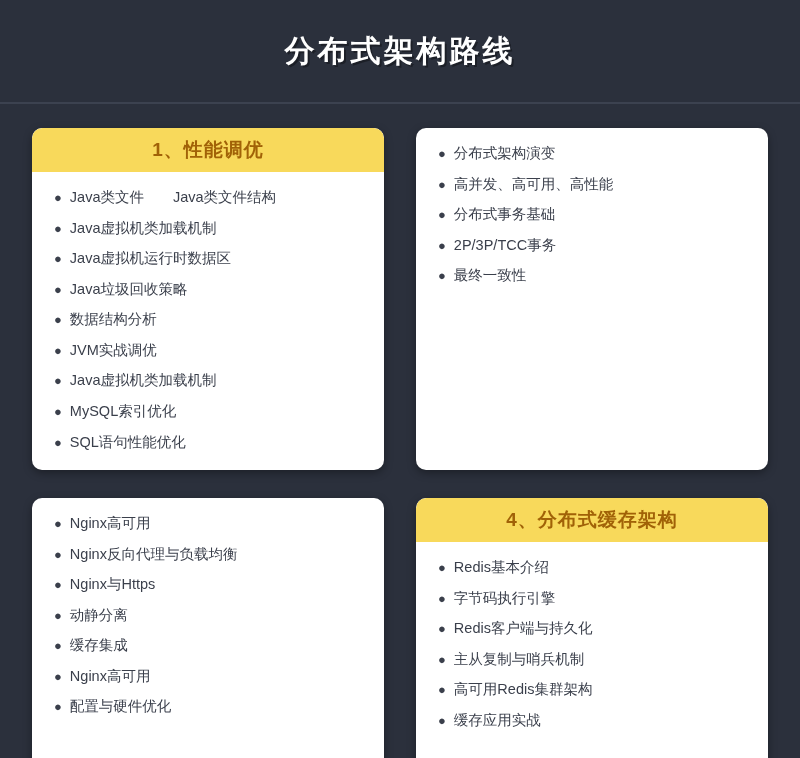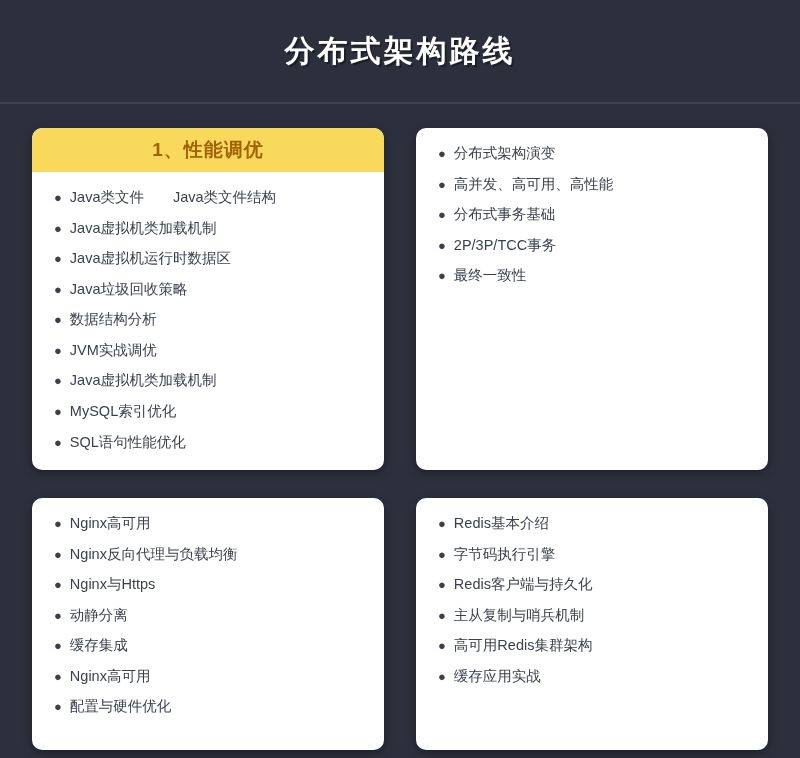--- a/index.html
+++ b/index.html
@@ -202,6 +202,9 @@
     </div>
 
     <div class="card">
+      <div class="card-head">
+        <div class="card-head-text">4、分布式缓存架构</div>
+      </div>
       <div class="card-body">
         <div class="item">
           <span class="bullet">●</span>

